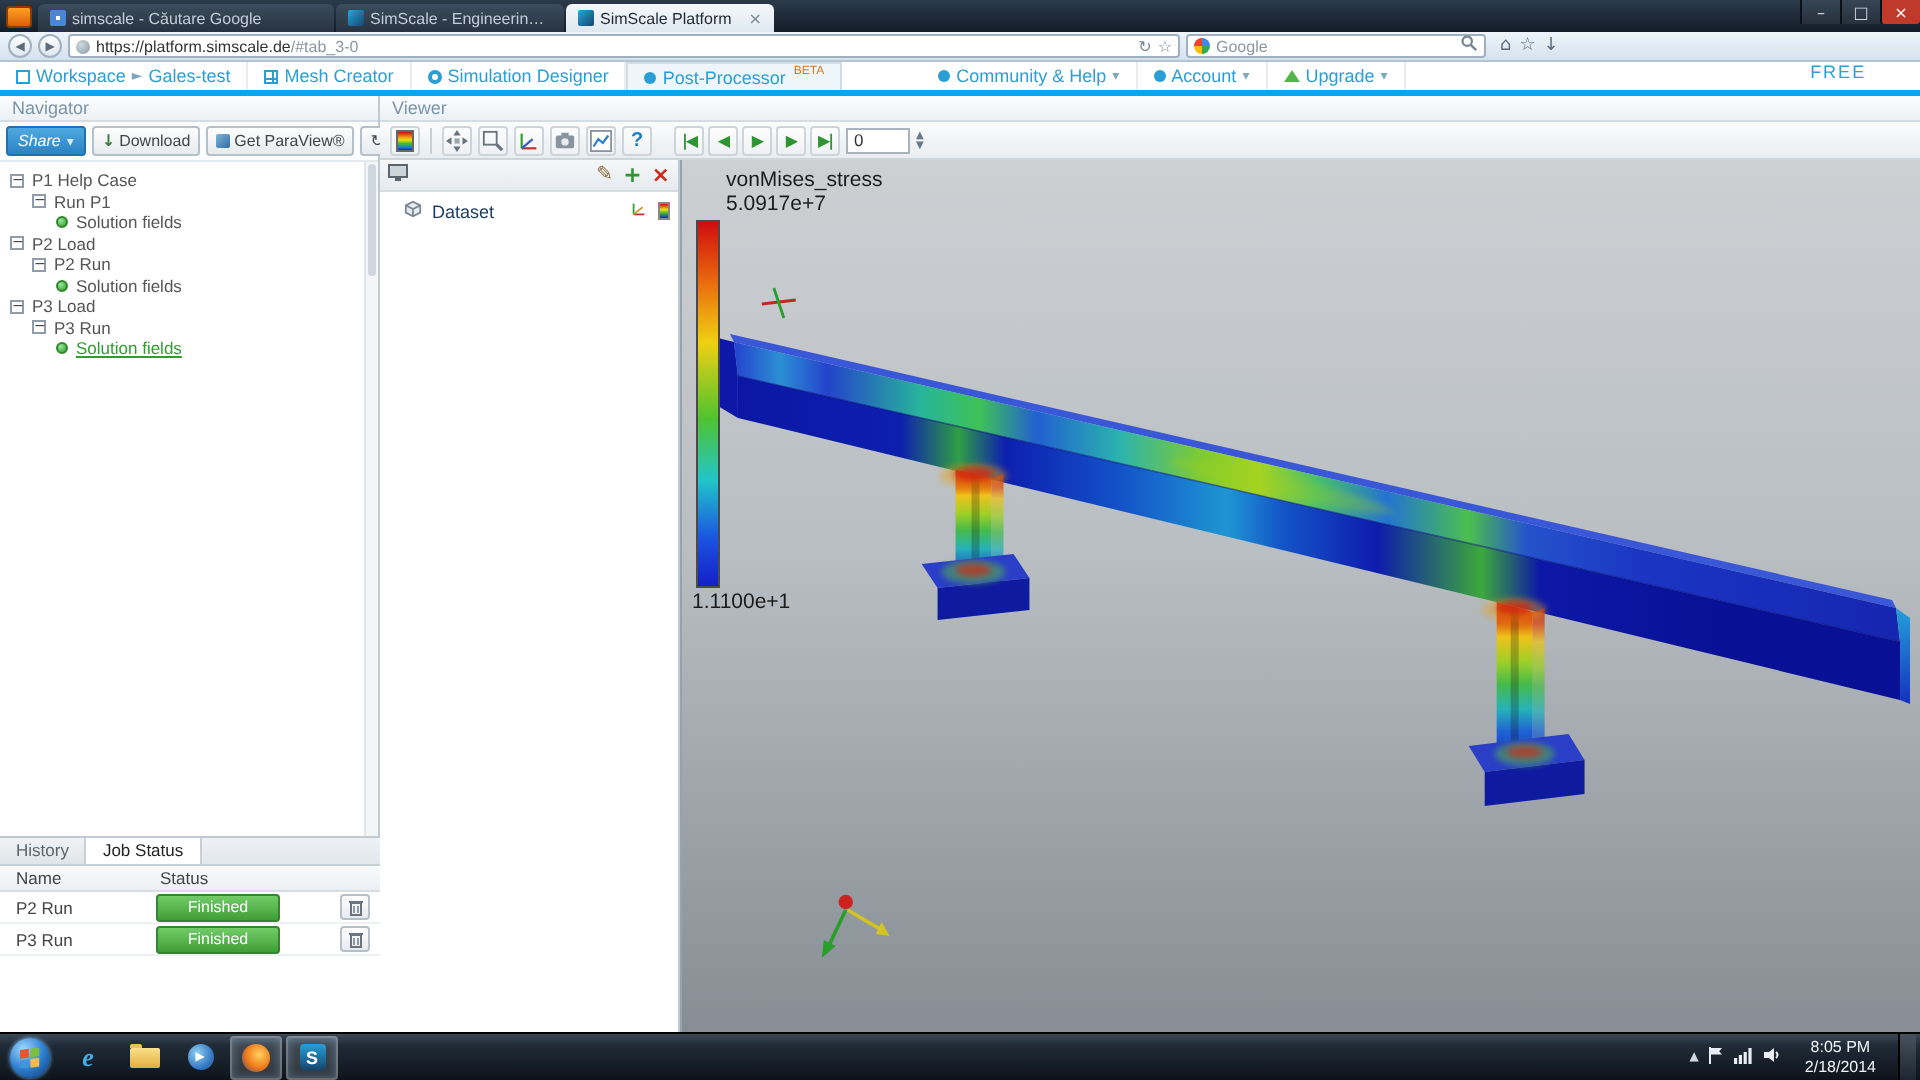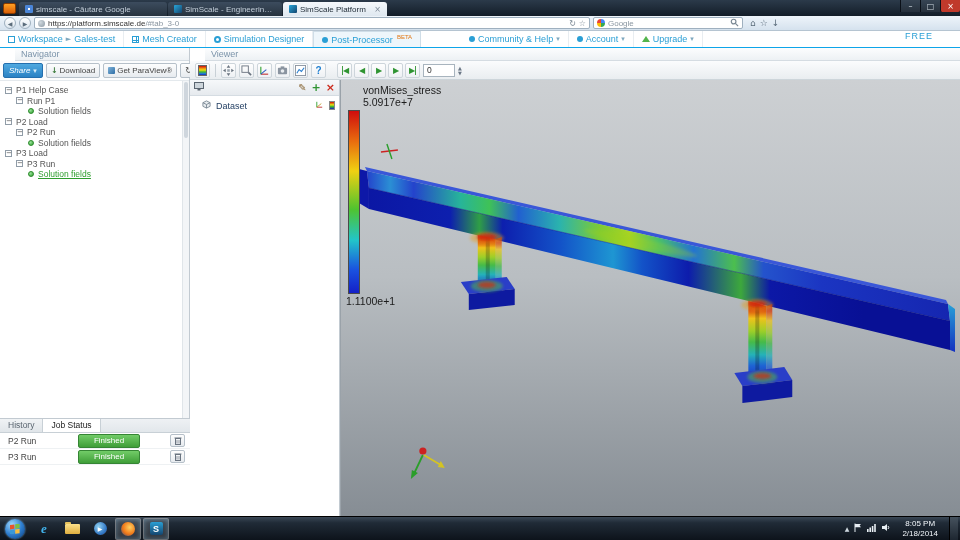--- a/index.html
+++ b/index.html
@@ -36,7 +36,7 @@
   .nav-right{display:flex;gap:4px;margin-left:4px;color:#5b6c7b;font-size:9px;align-items:center;}
 
   
-  .appbar{position:absolute;top:31px;left:0;width:960px;height:17px;background:#fff;border-bottom:1px solid #0ea5e9;display:flex;align-items:center;font-size:9px;color:#2a9fd5;}
+  .appbar{position:absolute;top:31px;left:0;width:960px;height:17px;background:#fff;border-bottom:3px solid #0ea5e9;display:flex;align-items:center;font-size:9px;color:#2a9fd5;}
   .app-item{display:flex;align-items:center;gap:3px;padding:0 8px;height:100%;border-right:1px solid #e8edf1;white-space:nowrap;cursor:default;}
   .app-item.active{background:#eef6fb;border:1px solid #cfdde7;border-bottom:0;}
   .sq-icon{width:7px;height:7px;flex:none;border:1px solid #2a9fd5;}

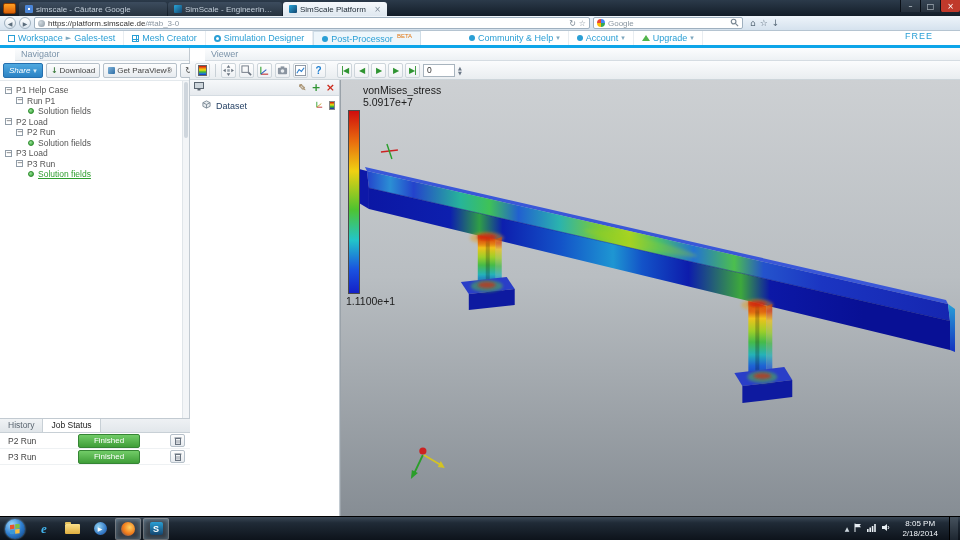--- a/index.html
+++ b/index.html
@@ -55,7 +55,7 @@
   
   .left-panel{position:absolute;top:48px;left:0;width:190px;height:468px;background:#fff;border-right:1px solid #c2cad1;}
   .viewer-panel{position:absolute;top:48px;left:190px;width:770px;height:468px;background:#fff;}
-  .panel-header{height:13px;background:linear-gradient(#fcfdfe,#edf1f4);border-bottom:1px solid #d5dce2;color:#7b94aa;font-size:9px;padding:1px 6px;margin-left:15px;}
+  .panel-header{height:13px;background:linear-gradient(#fcfdfe,#edf1f4);border-bottom:1px solid #d5dce2;color:#7b94aa;font-size:9px;padding:1px 6px;}
 
   
   .nav-toolbar{height:20px;display:flex;align-items:center;gap:3px;padding:0 3px;border-bottom:1px solid #e4e9ed;background:#fbfcfd;}

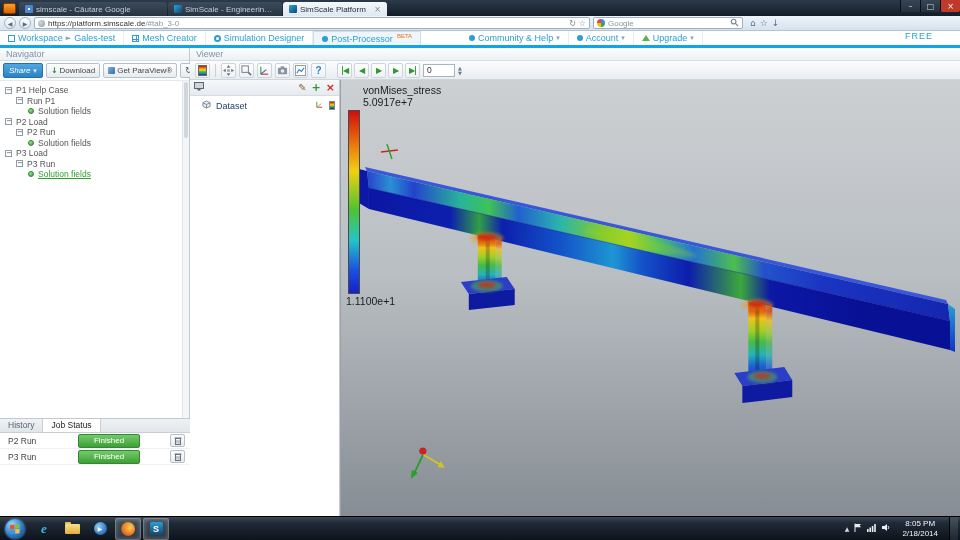--- a/index.html
+++ b/index.html
@@ -295,6 +295,10 @@
     <div class="job-tabs">
       <span class="job-tab">History</span>
       <span class="job-tab active">Job Status</span>
+    </div>
+    <div class="job-thead">
+      <span class="jc-name">Name</span>
+      <span class="jc-status">Status</span>
     </div>
     <div class="job-row">
       <span class="jr-name">P2 Run</span>

